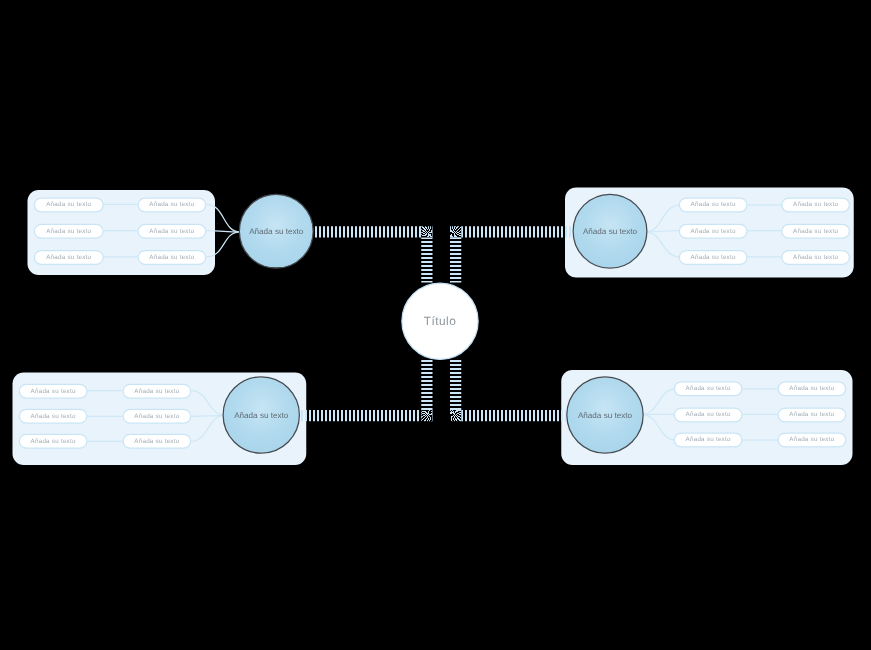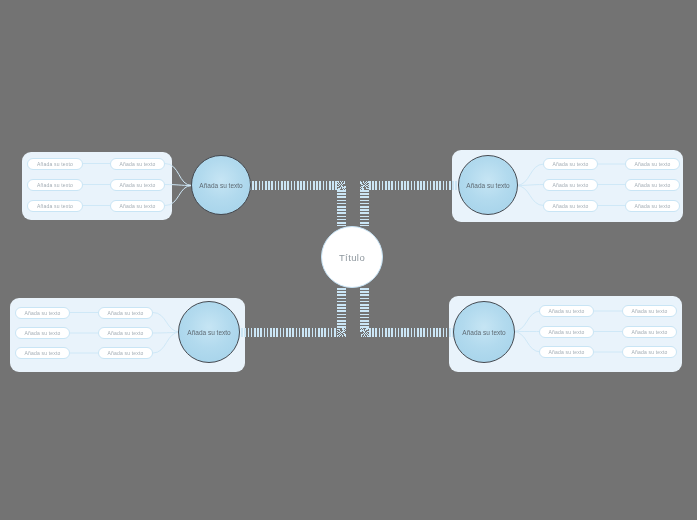--- a/index.html
+++ b/index.html
@@ -4,7 +4,7 @@
 <style>
   html,body{margin:0;padding:0;background:#ffffff;}
   body{font-family:"Liberation Sans", sans-serif;}
-  .canvas{position:relative;width:697px;height:520px;background:#737373;overflow:hidden;}
+  .canvas{position:relative;width:697px;height:520px;background:#000000;overflow:hidden;}
 
   
   .panel{position:absolute;background:#e9f3fb;border-radius:9px;z-index:1;}

